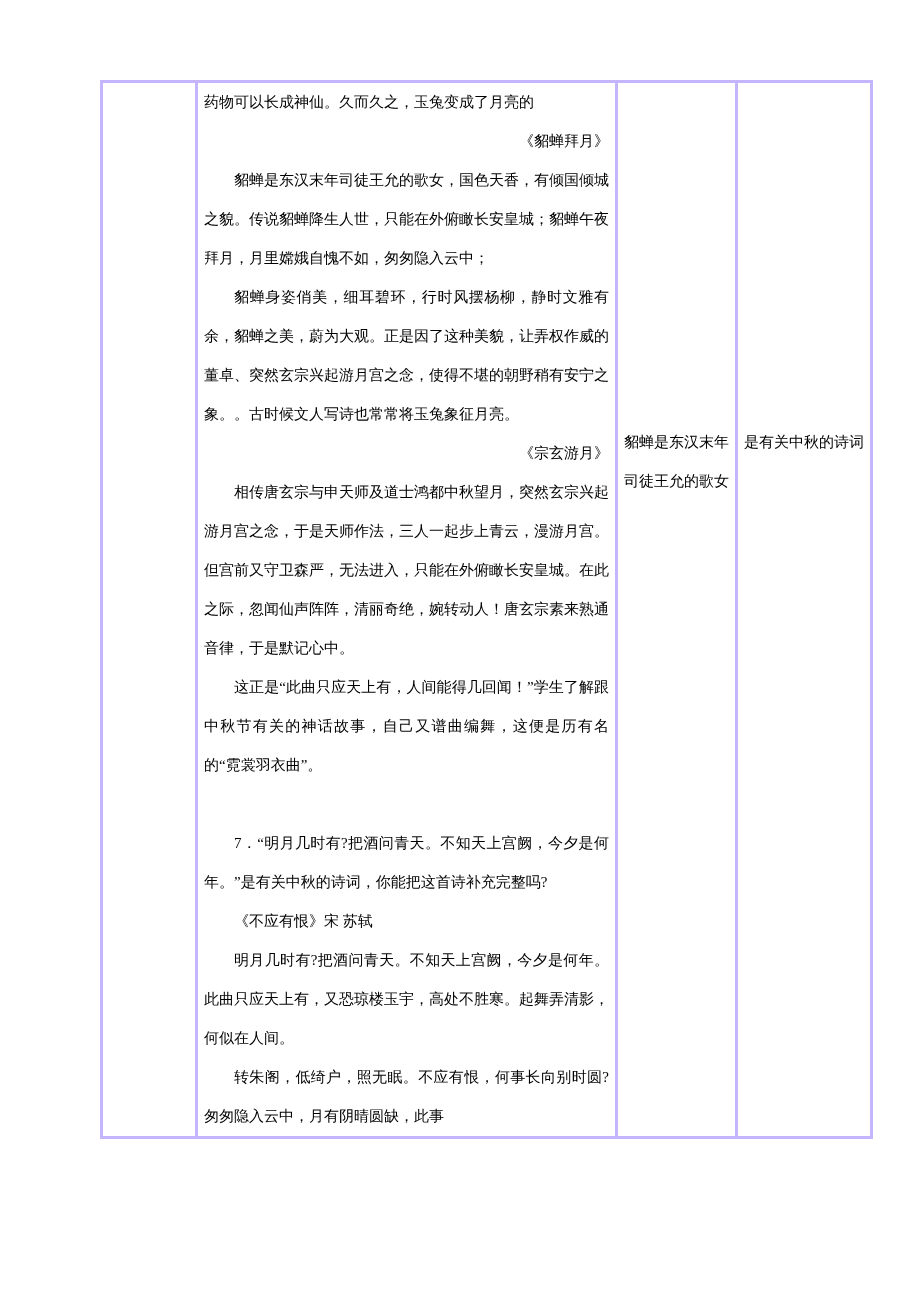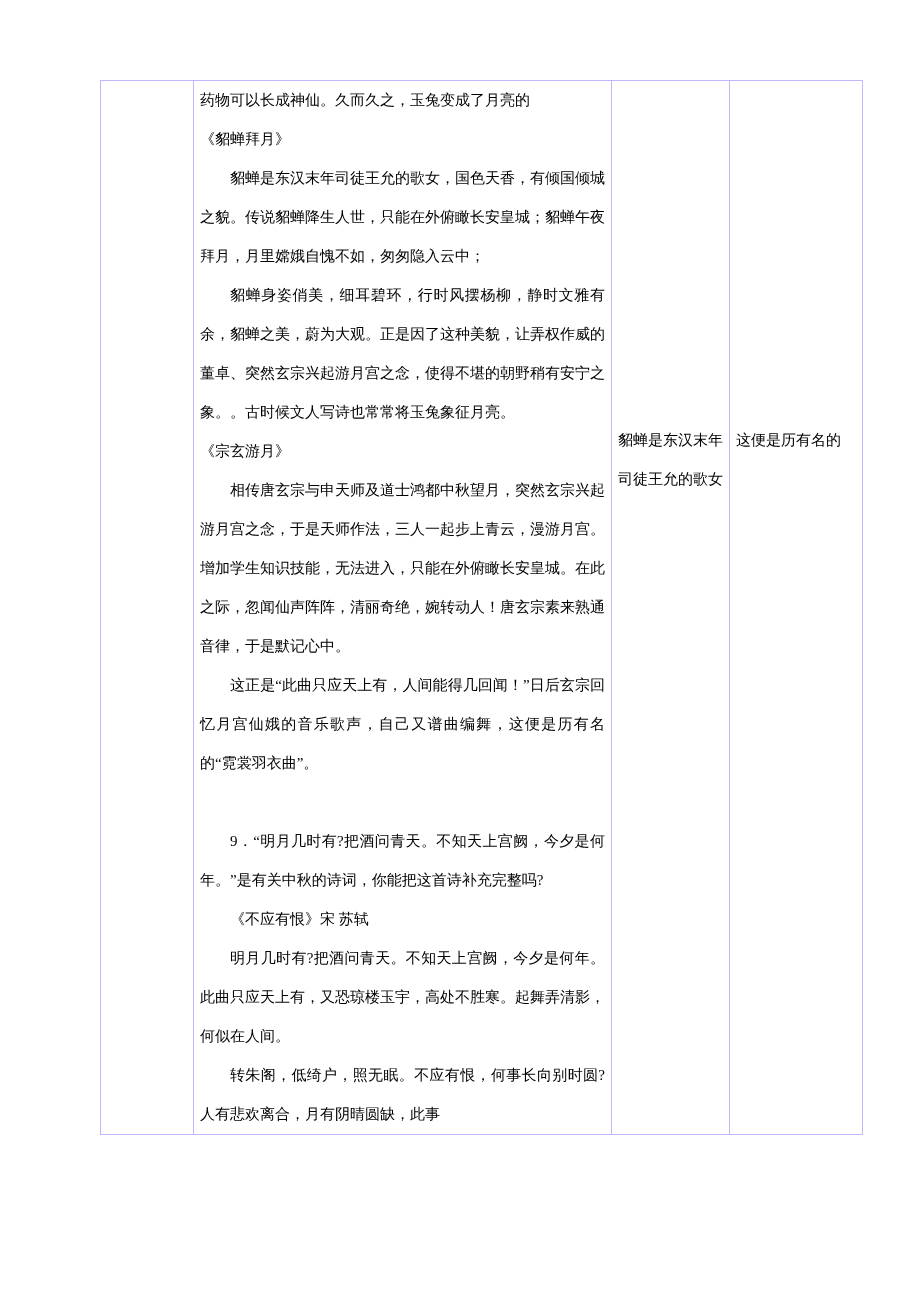--- a/index.html
+++ b/index.html
@@ -25,7 +25,7 @@
     table-layout: fixed;
   }
   table.doc td {
-    border: 1px solid #c4b5fd;
+    border: 3px solid #c4b5fd;
     vertical-align: top;
     padding: 0 6px;
     word-wrap: break-word;

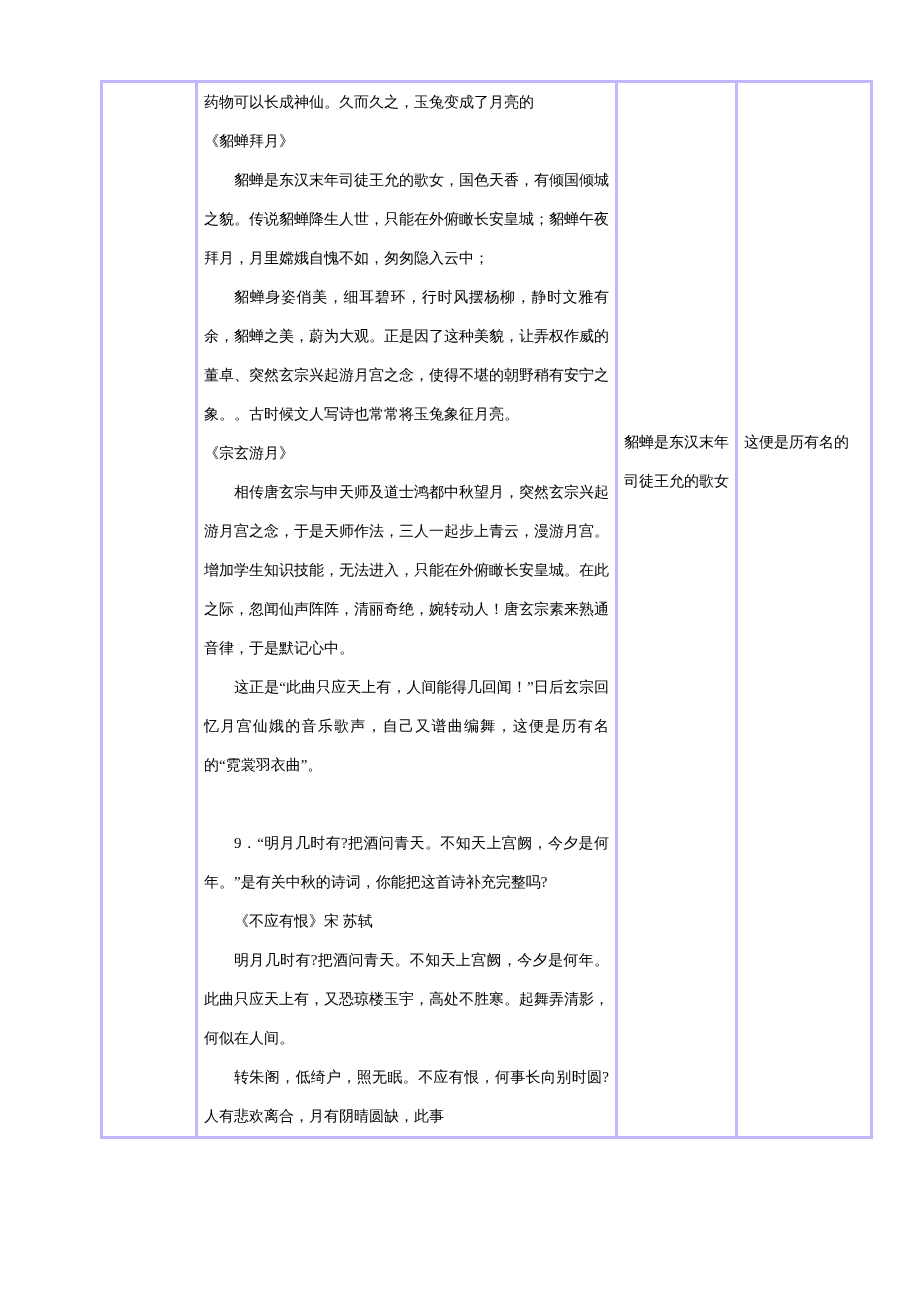--- a/index.html
+++ b/index.html
@@ -36,7 +36,7 @@
   td.col3 { width: 120px; }
   .p { text-align: justify; margin: 0; }
   .indent { text-indent: 2em; }
-  .center { text-align: left; text-indent: 0; }
+  .center { text-align: right; text-indent: 0; }
   .col2body, .col3body { padding-top: 340px; }
   
 </style>

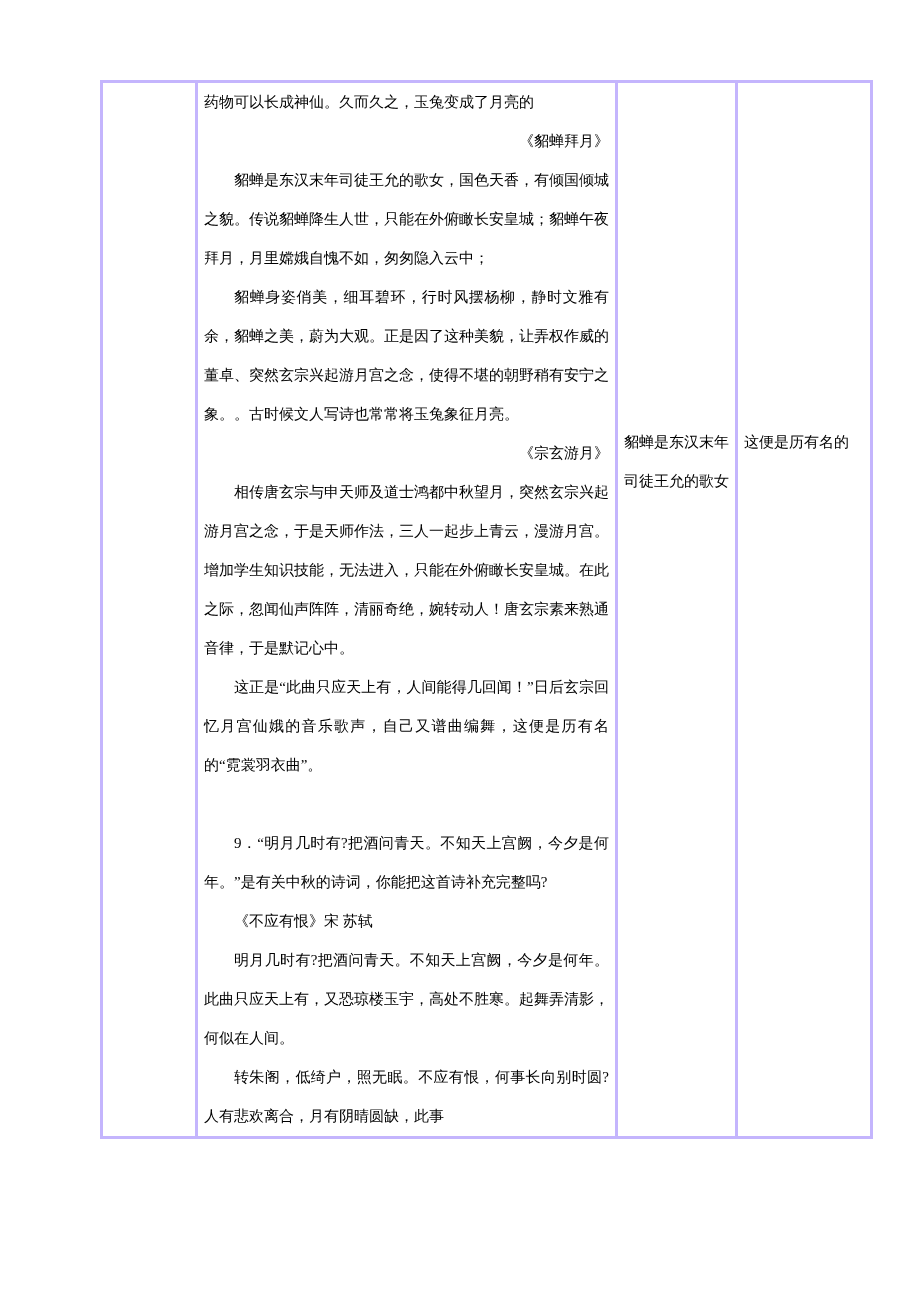--- a/index.html
+++ b/index.html
@@ -72,7 +72,7 @@
 
       <td class="col3">
         <div class="col3body">
-          <p class="p">这便是历有名的</p>
+          <p class="p">是有关中秋的诗词</p>
         </div>
       </td>
     </tr>

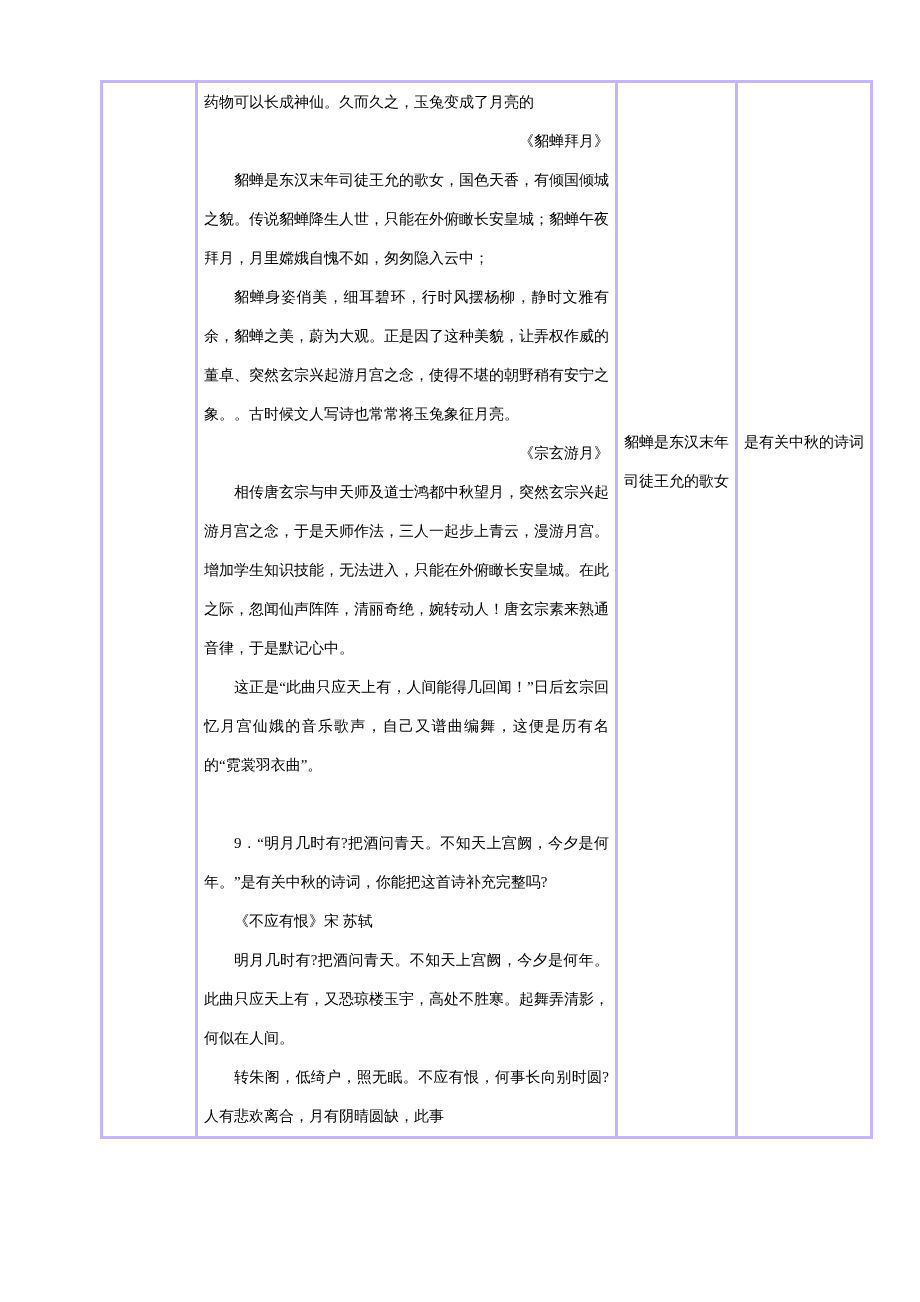--- a/index.html
+++ b/index.html
@@ -55,7 +55,7 @@
         <p class="p indent">貂蝉是东汉末年司徒王允的歌女，国色天香，有倾国倾城之貌。传说貂蝉降生人世，只能在外俯瞰长安皇城；貂蝉午夜拜月，月里嫦娥自愧不如，匆匆隐入云中；</p>
         <p class="p indent">貂蝉身姿俏美，细耳碧环，行时风摆杨柳，静时文雅有余，貂蝉之美，蔚为大观。正是因了这种美貌，让弄权作威的董卓、突然玄宗兴起游月宫之念，使得不堪的朝野稍有安宁之象。。古时候文人写诗也常常将玉兔象征月亮。</p>
         <p class="p center">《宗玄游月》</p>
-        <p class="p indent">相传唐玄宗与申天师及道士鸿都中秋望月，突然玄宗兴起游月宫之念，于是天师作法，三人一起步上青云，漫游月宫。增加学生知识技能，无法进入，只能在外俯瞰长安皇城。在此之际，忽闻仙声阵阵，清丽奇绝，婉转动人！唐玄宗素来熟通音律，于是默记心中。</p>
+        <p class="p indent">相传唐玄宗与申天师及道士鸿都中秋望月，突然玄宗兴起游月宫之念，于是天师作法，三人一起步上青云，漫游月宫。但宫前又守卫森严，无法进入，只能在外俯瞰长安皇城。在此之际，忽闻仙声阵阵，清丽奇绝，婉转动人！唐玄宗素来熟通音律，于是默记心中。</p>
         <p class="p indent">这正是“此曲只应天上有，人间能得几回闻！”日后玄宗回忆月宫仙娥的音乐歌声，自己又谱曲编舞，这便是历有名的“霓裳羽衣曲”。</p>
         <p class="p">&nbsp;</p>
         <p class="p indent">9．“明月几时有?把酒问青天。不知天上宫阙，今夕是何年。”是有关中秋的诗词，你能把这首诗补充完整吗?</p>

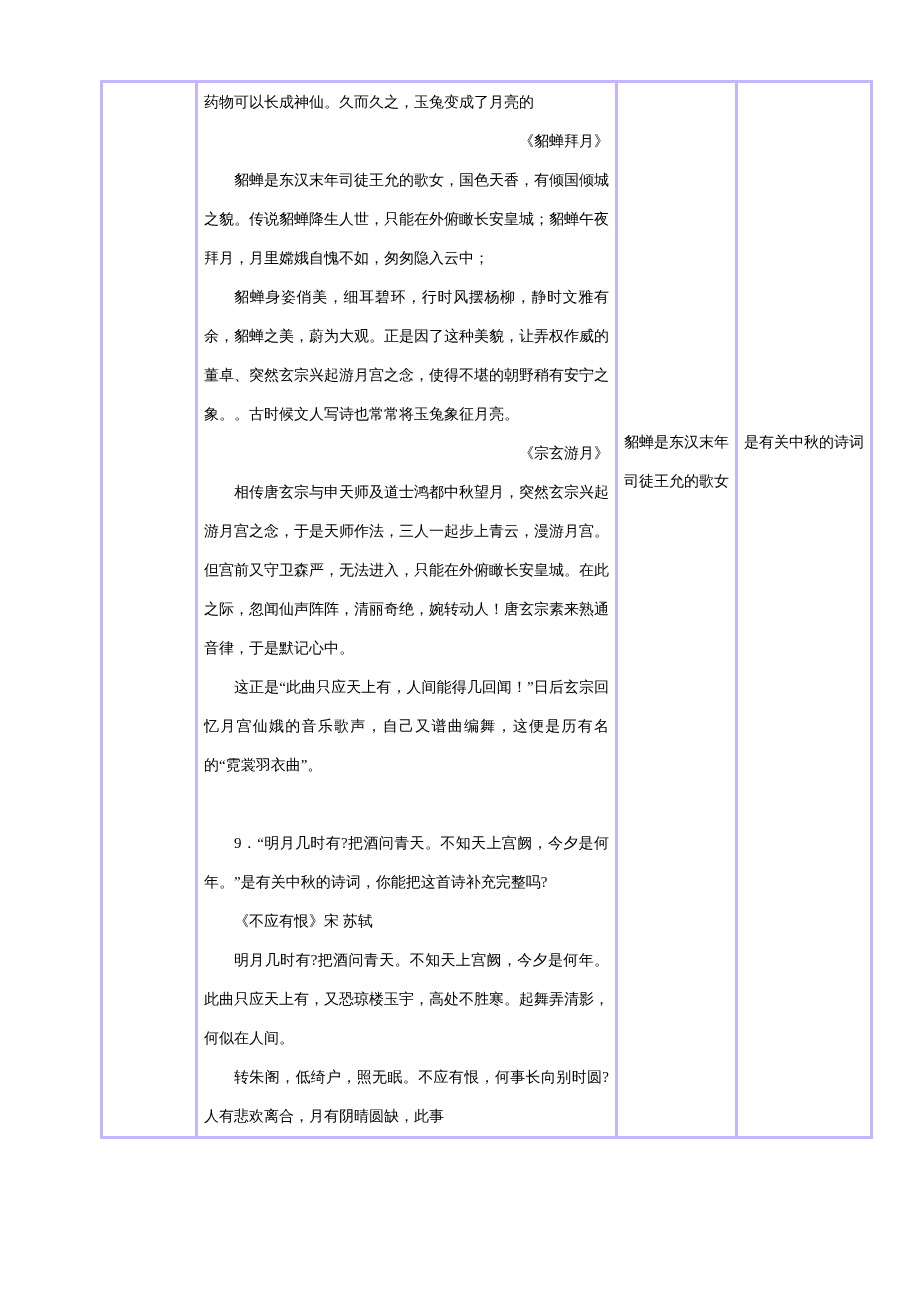--- a/index.html
+++ b/index.html
@@ -56,7 +56,7 @@
         <p class="p indent">貂蝉身姿俏美，细耳碧环，行时风摆杨柳，静时文雅有余，貂蝉之美，蔚为大观。正是因了这种美貌，让弄权作威的董卓、突然玄宗兴起游月宫之念，使得不堪的朝野稍有安宁之象。。古时候文人写诗也常常将玉兔象征月亮。</p>
         <p class="p center">《宗玄游月》</p>
         <p class="p indent">相传唐玄宗与申天师及道士鸿都中秋望月，突然玄宗兴起游月宫之念，于是天师作法，三人一起步上青云，漫游月宫。但宫前又守卫森严，无法进入，只能在外俯瞰长安皇城。在此之际，忽闻仙声阵阵，清丽奇绝，婉转动人！唐玄宗素来熟通音律，于是默记心中。</p>
-        <p class="p indent">这正是“此曲只应天上有，人间能得几回闻！”日后玄宗回忆月宫仙娥的音乐歌声，自己又谱曲编舞，这便是历有名的“霓裳羽衣曲”。</p>
+        <p class="p indent">这正是“此曲只应天上有，人间能得几回闻！”学生了解跟中秋节有关的神话故事，自己又谱曲编舞，这便是历有名的“霓裳羽衣曲”。</p>
         <p class="p">&nbsp;</p>
         <p class="p indent">9．“明月几时有?把酒问青天。不知天上宫阙，今夕是何年。”是有关中秋的诗词，你能把这首诗补充完整吗?</p>
         <p class="p indent">《不应有恨》宋 苏轼</p>

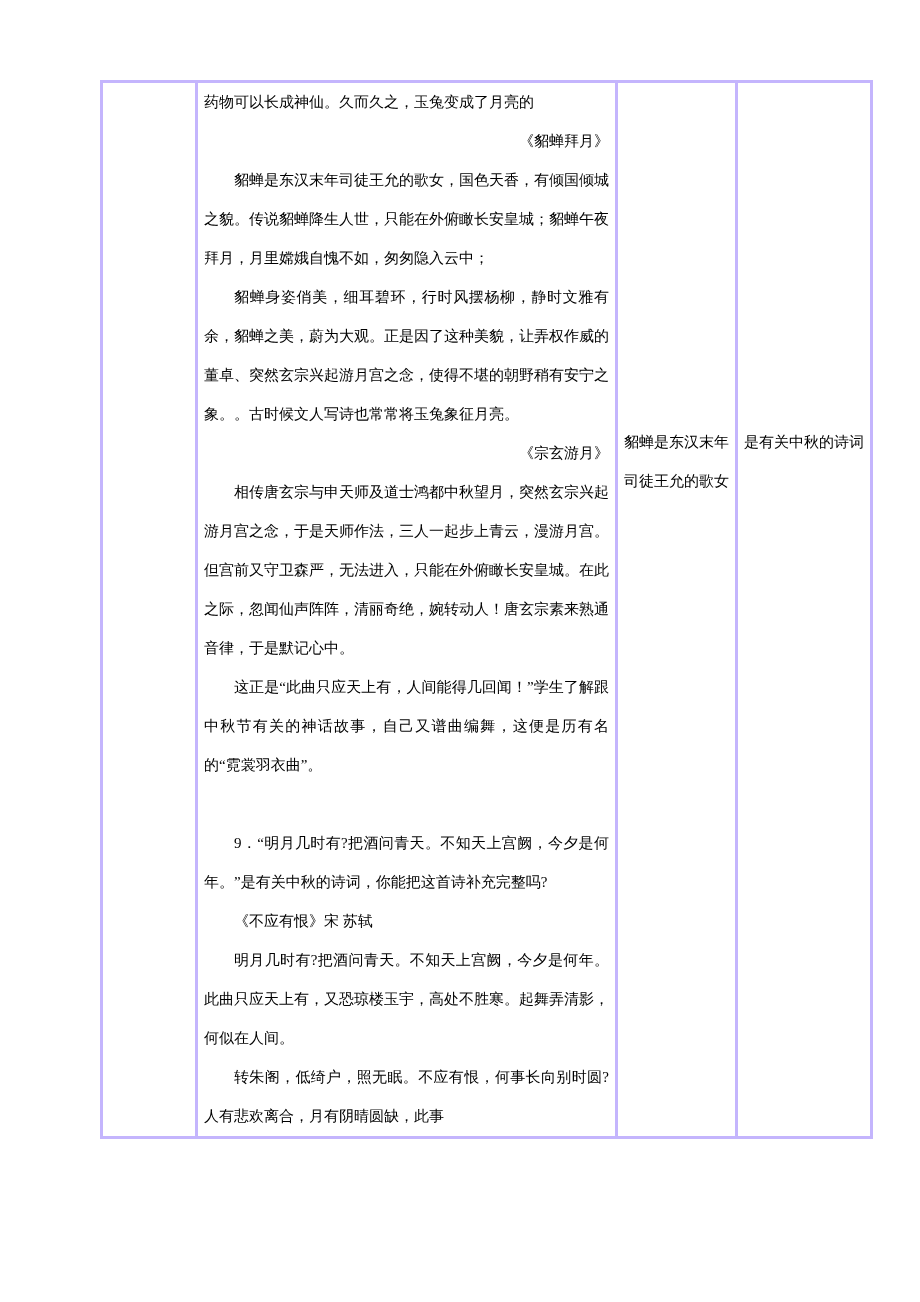--- a/index.html
+++ b/index.html
@@ -58,7 +58,7 @@
         <p class="p indent">相传唐玄宗与申天师及道士鸿都中秋望月，突然玄宗兴起游月宫之念，于是天师作法，三人一起步上青云，漫游月宫。但宫前又守卫森严，无法进入，只能在外俯瞰长安皇城。在此之际，忽闻仙声阵阵，清丽奇绝，婉转动人！唐玄宗素来熟通音律，于是默记心中。</p>
         <p class="p indent">这正是“此曲只应天上有，人间能得几回闻！”学生了解跟中秋节有关的神话故事，自己又谱曲编舞，这便是历有名的“霓裳羽衣曲”。</p>
         <p class="p">&nbsp;</p>
-        <p class="p indent">9．“明月几时有?把酒问青天。不知天上宫阙，今夕是何年。”是有关中秋的诗词，你能把这首诗补充完整吗?</p>
+        <p class="p indent">7．“明月几时有?把酒问青天。不知天上宫阙，今夕是何年。”是有关中秋的诗词，你能把这首诗补充完整吗?</p>
         <p class="p indent">《不应有恨》宋 苏轼</p>
         <p class="p indent">明月几时有?把酒问青天。不知天上宫阙，今夕是何年。此曲只应天上有，又恐琼楼玉宇，高处不胜寒。起舞弄清影，何似在人间。</p>
         <p class="p indent">转朱阁，低绮户，照无眠。不应有恨，何事长向别时圆?人有悲欢离合，月有阴晴圆缺，此事</p>

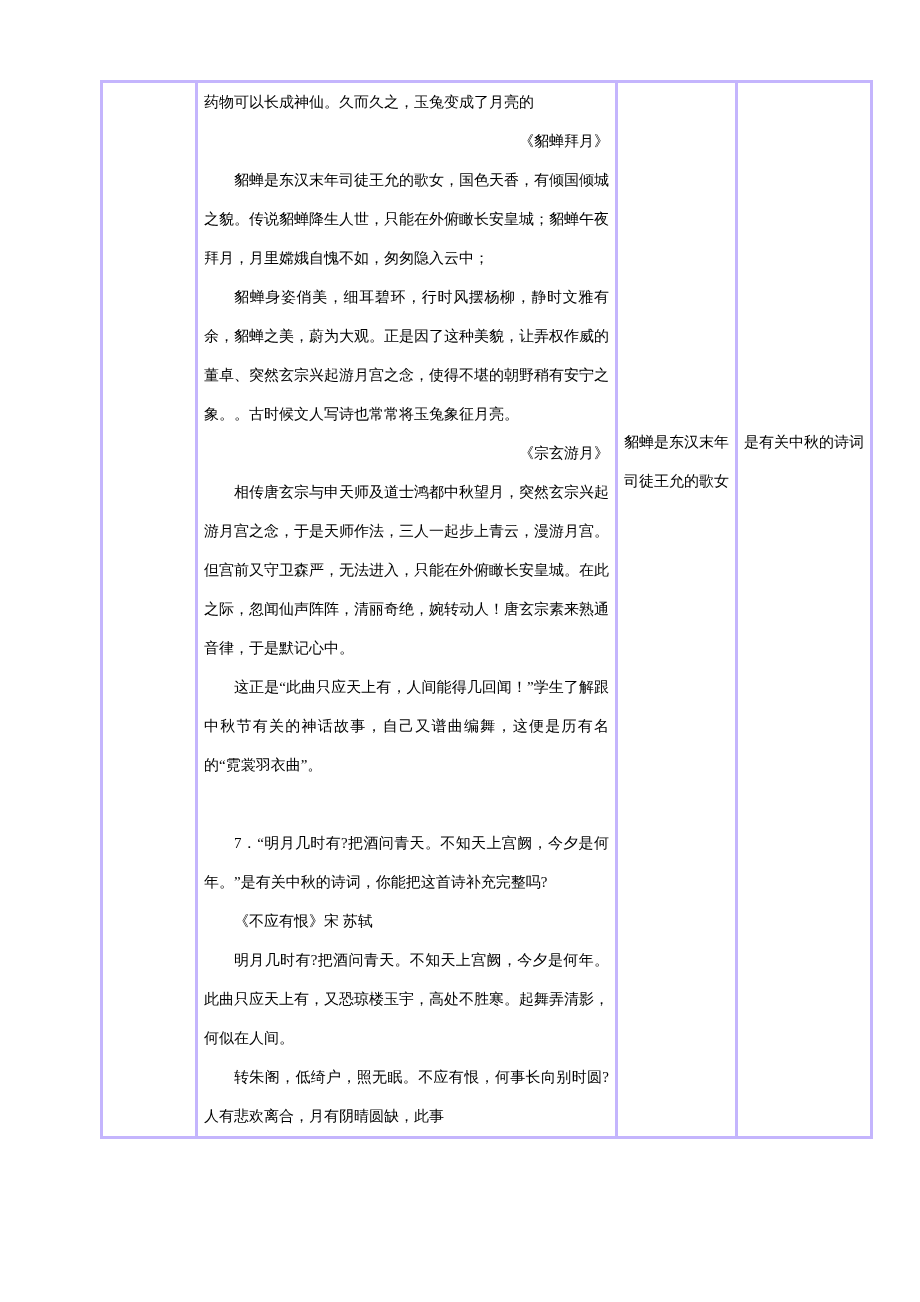--- a/index.html
+++ b/index.html
@@ -61,7 +61,7 @@
         <p class="p indent">7．“明月几时有?把酒问青天。不知天上宫阙，今夕是何年。”是有关中秋的诗词，你能把这首诗补充完整吗?</p>
         <p class="p indent">《不应有恨》宋 苏轼</p>
         <p class="p indent">明月几时有?把酒问青天。不知天上宫阙，今夕是何年。此曲只应天上有，又恐琼楼玉宇，高处不胜寒。起舞弄清影，何似在人间。</p>
-        <p class="p indent">转朱阁，低绮户，照无眠。不应有恨，何事长向别时圆?人有悲欢离合，月有阴晴圆缺，此事</p>
+        <p class="p indent">转朱阁，低绮户，照无眠。不应有恨，何事长向别时圆?匆匆隐入云中，月有阴晴圆缺，此事</p>
       </td>
 
       <td class="col2">

